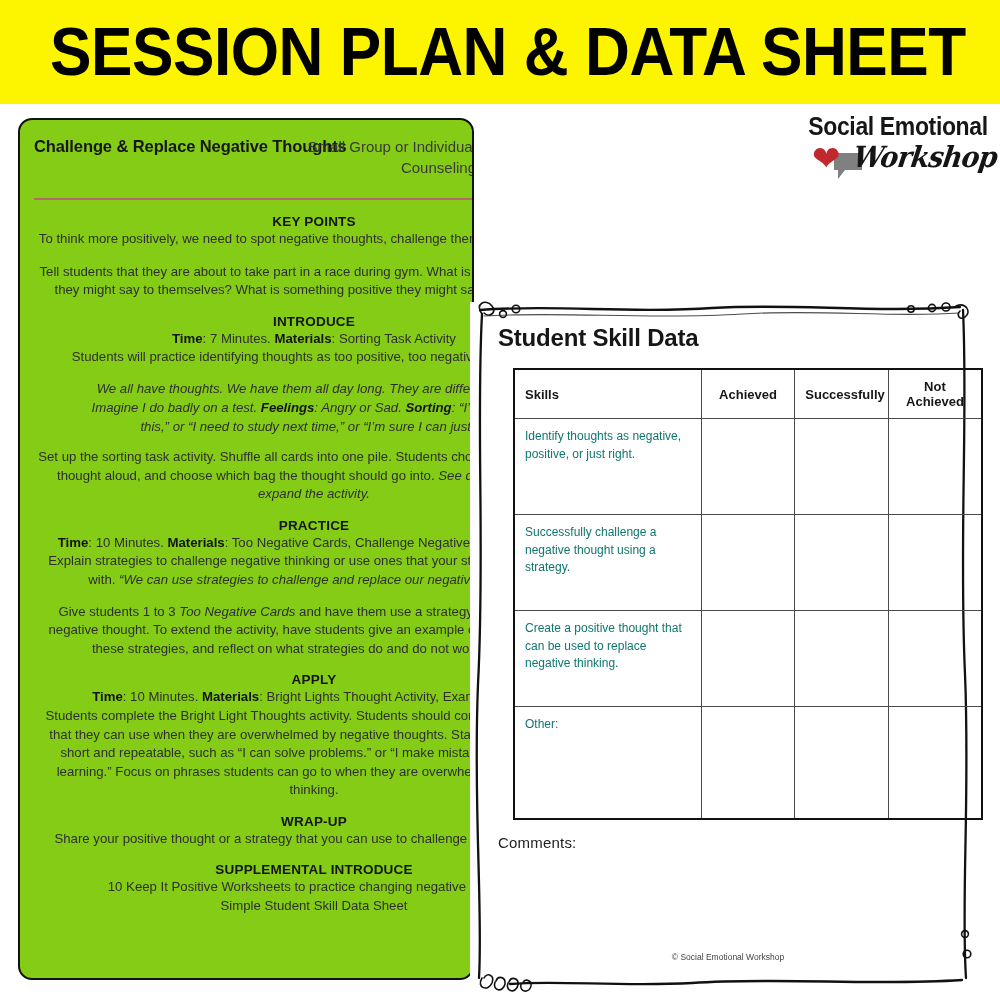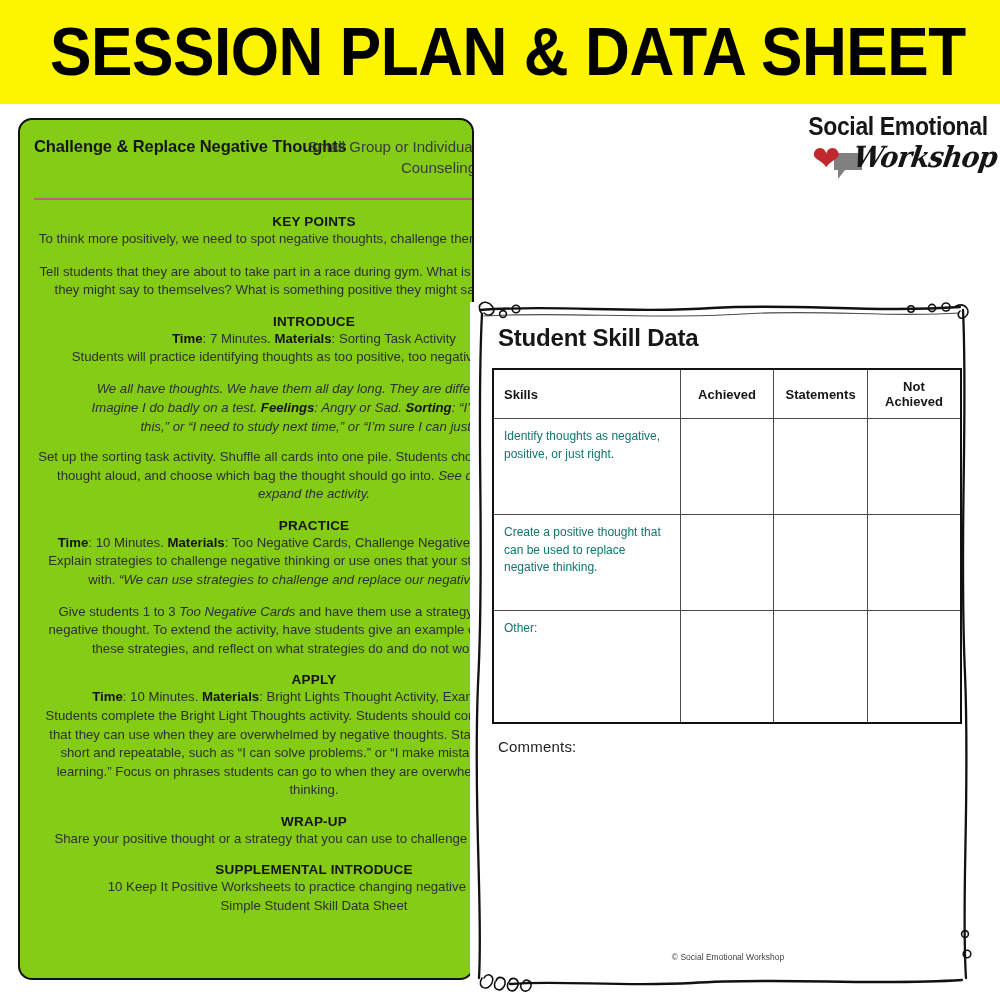--- a/index.html
+++ b/index.html
@@ -226,7 +226,7 @@
     border-collapse: collapse;
     table-layout: fixed;
     border: 2.4px solid #111111;
-    margin-left: 0;
+    margin-left: 21px;
   }
   #skill-table th, #skill-table td {
     border: 1.2px solid #4a4a4a;

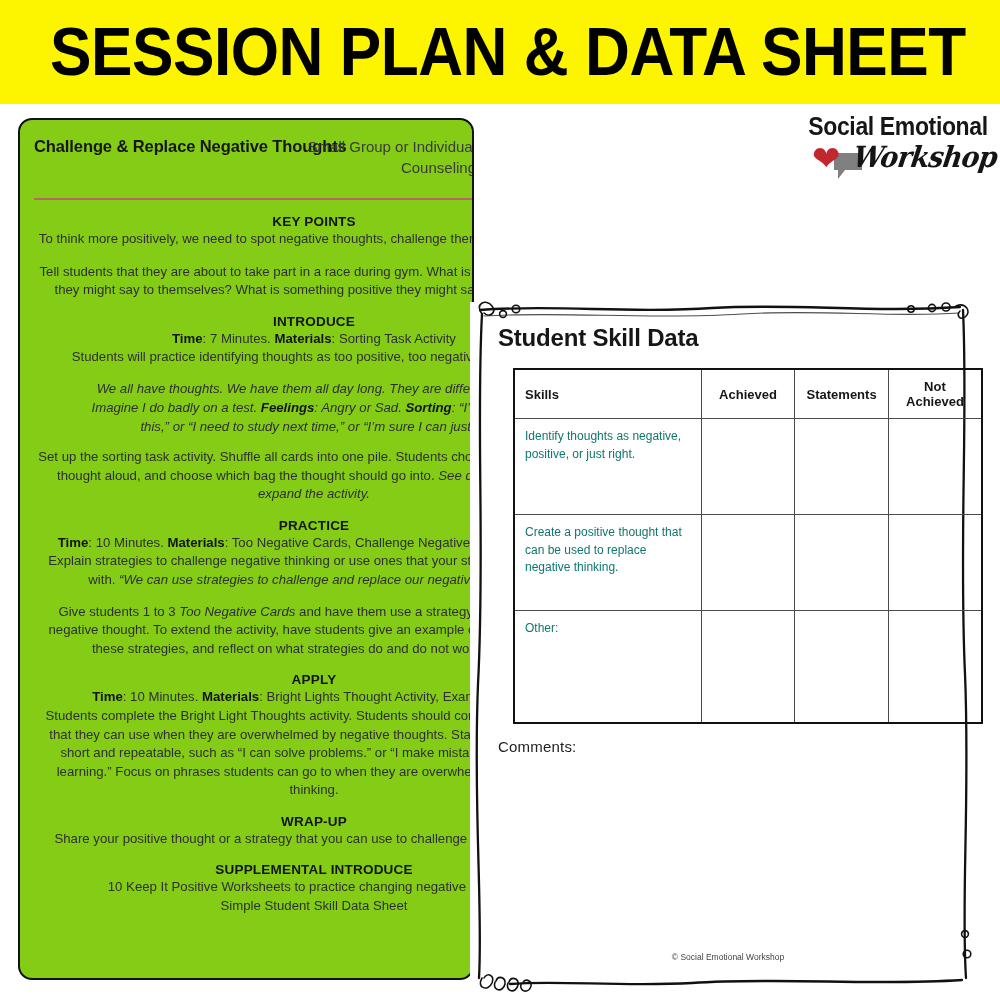--- a/index.html
+++ b/index.html
@@ -380,7 +380,7 @@
         <tr>
           <th class="skills-col" style="width:40%">Skills</th>
           <th class="mark-col" style="width:20%">Achieved</th>
-          <th class="mark-col" style="width:20%">Statements</th>
+          <th class="mark-col" style="width:20%">Successfully</th>
           <th class="mark-col" style="width:20%">Not Achieved</th>
         </tr>
       </thead>

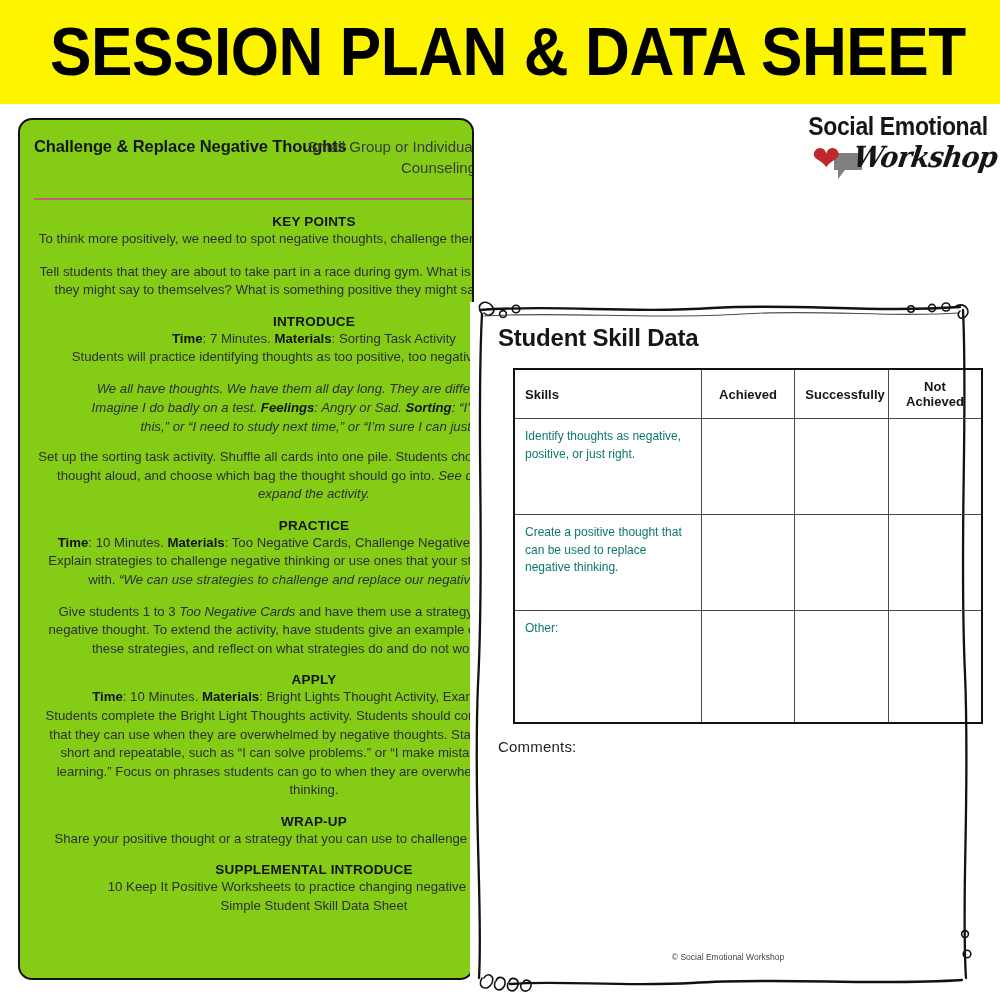--- a/index.html
+++ b/index.html
@@ -392,6 +392,12 @@
           <td></td>
         </tr>
         <tr>
+          <td>Successfully challenge a negative thought using a strategy.</td>
+          <td></td>
+          <td></td>
+          <td></td>
+        </tr>
+        <tr>
           <td>Create a positive thought that can be used to replace negative thinking.</td>
           <td></td>
           <td></td>

